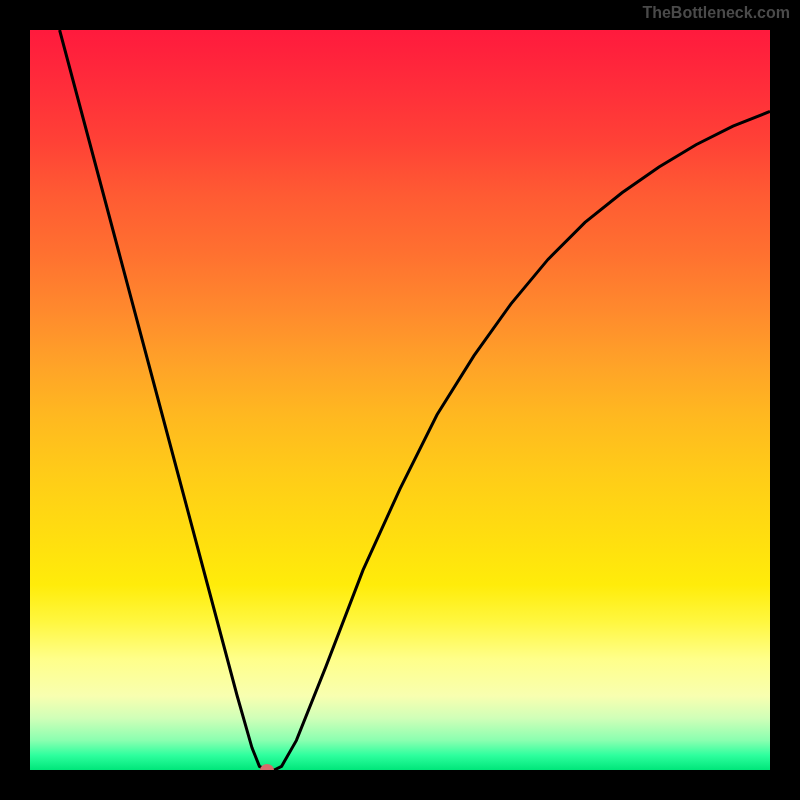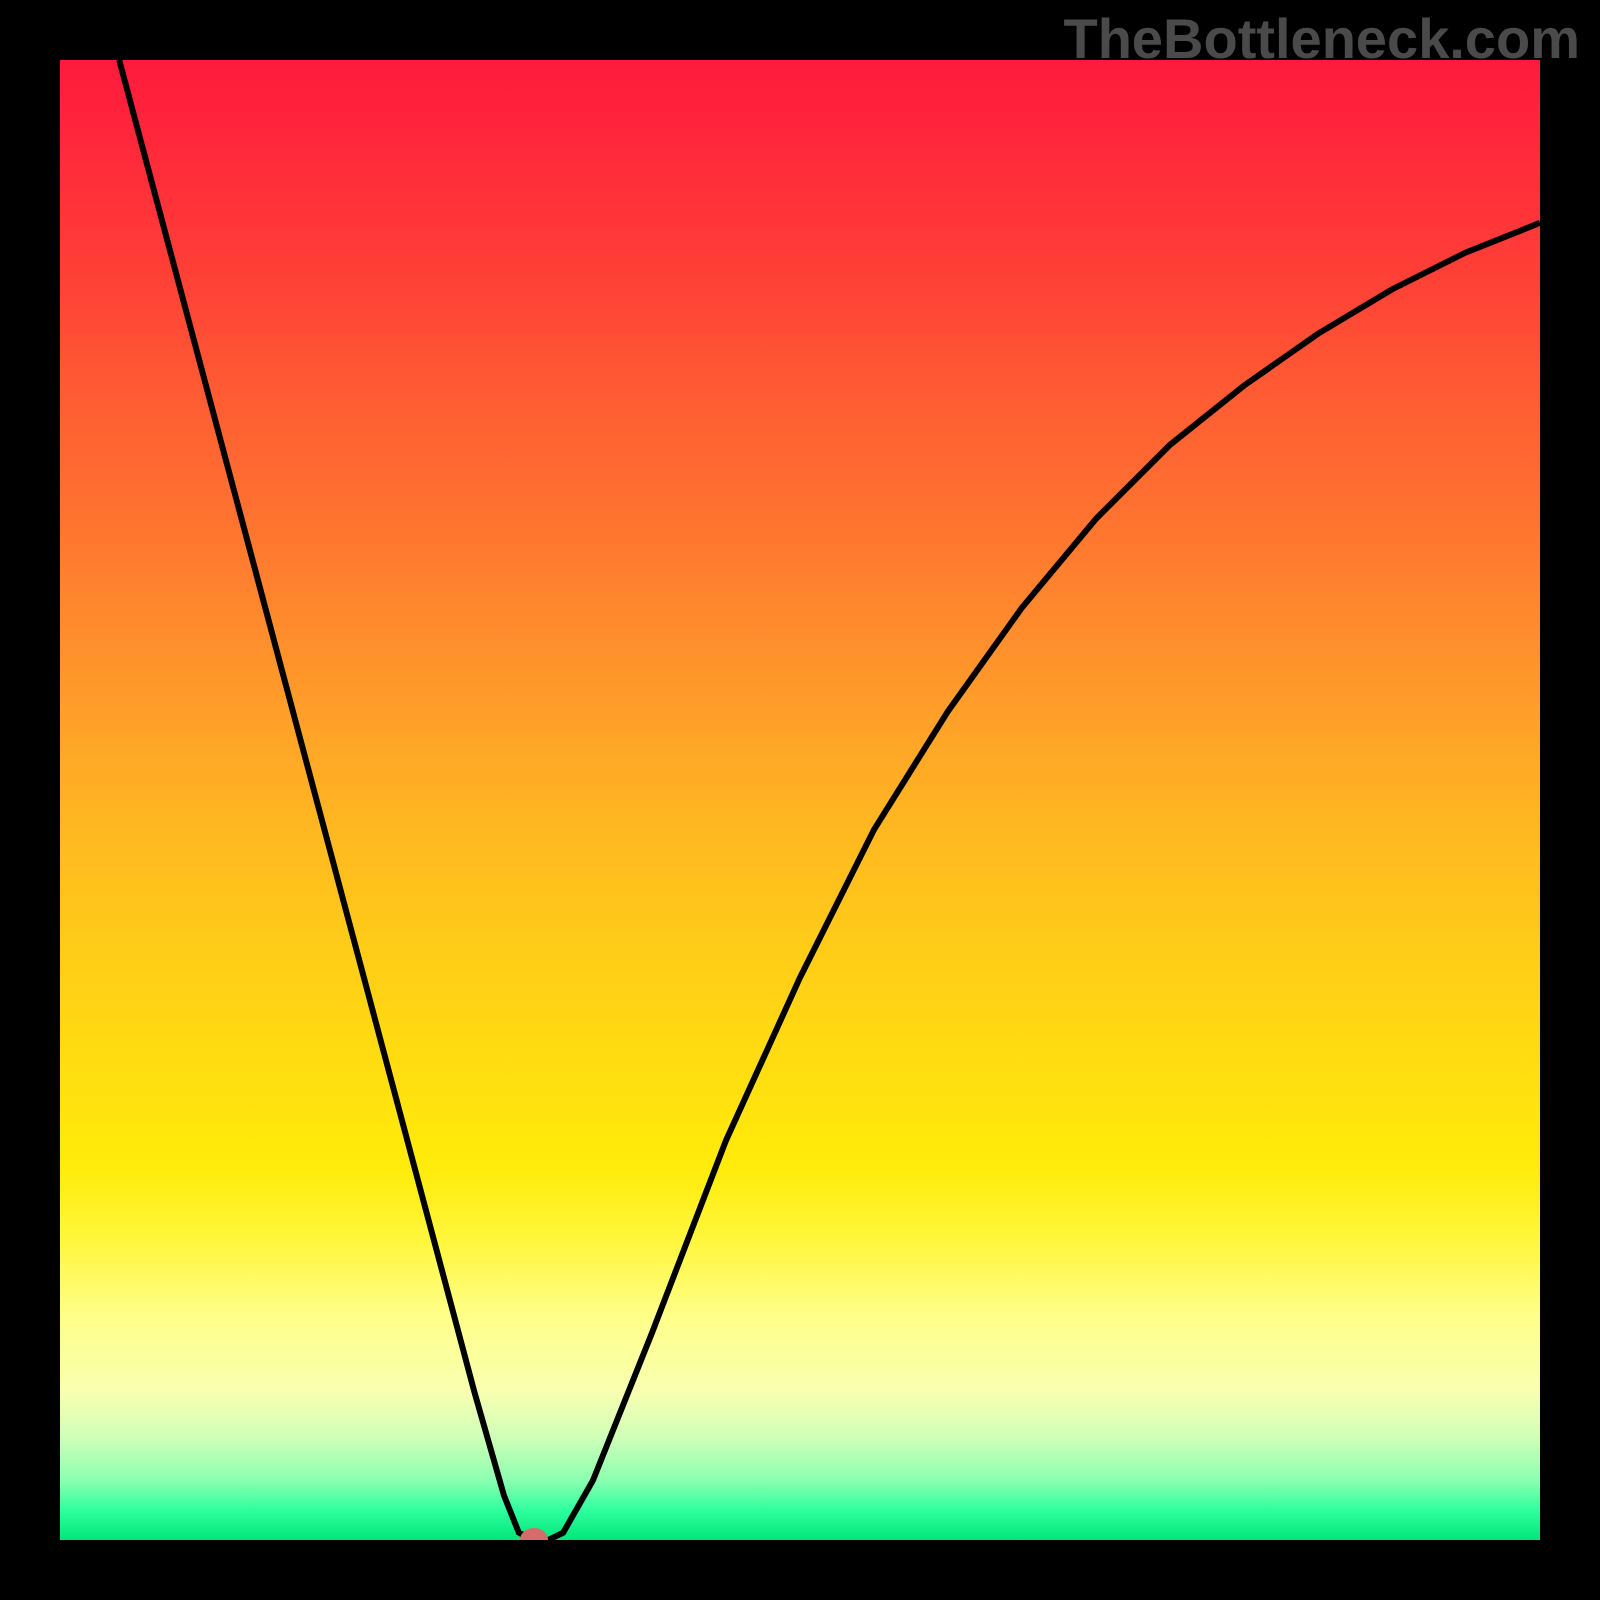--- a/index.html
+++ b/index.html
@@ -19,7 +19,7 @@
       top: 4px;
       right: 10px;
       color: #4a4a4a;
-      font-size: 28px;
+      font-size: 16px;
       font-weight: bold;
       z-index: 10;
     }

